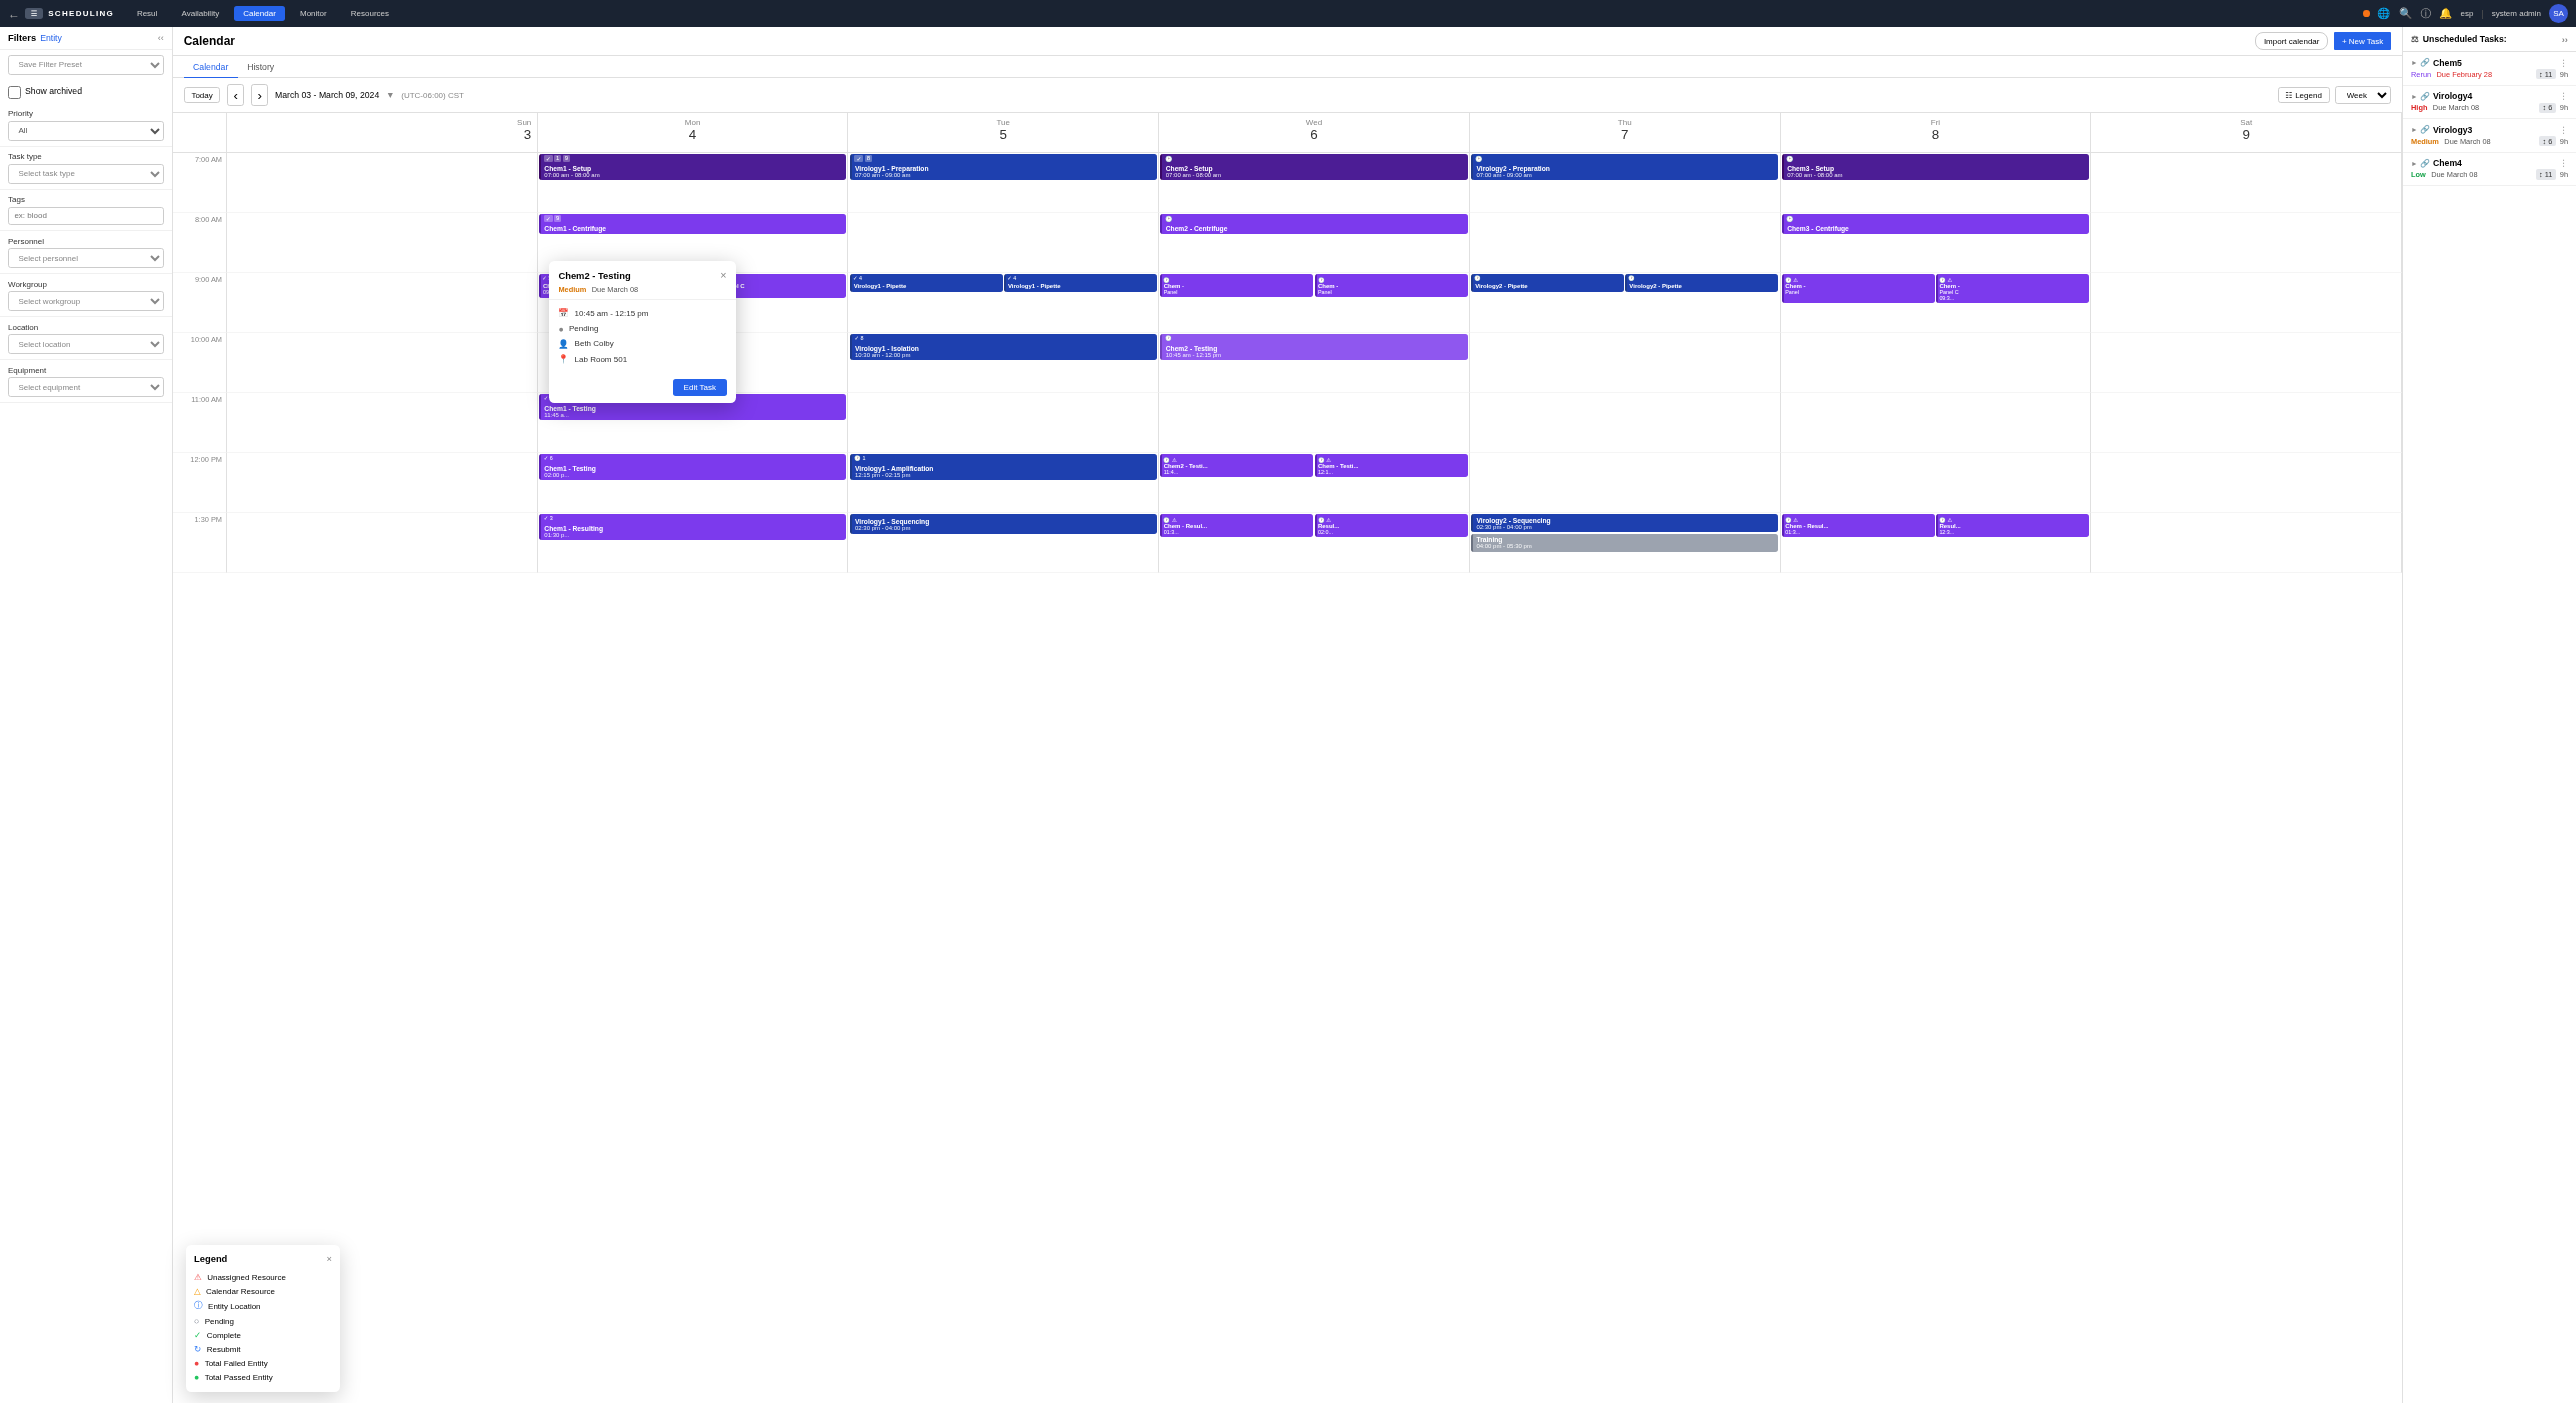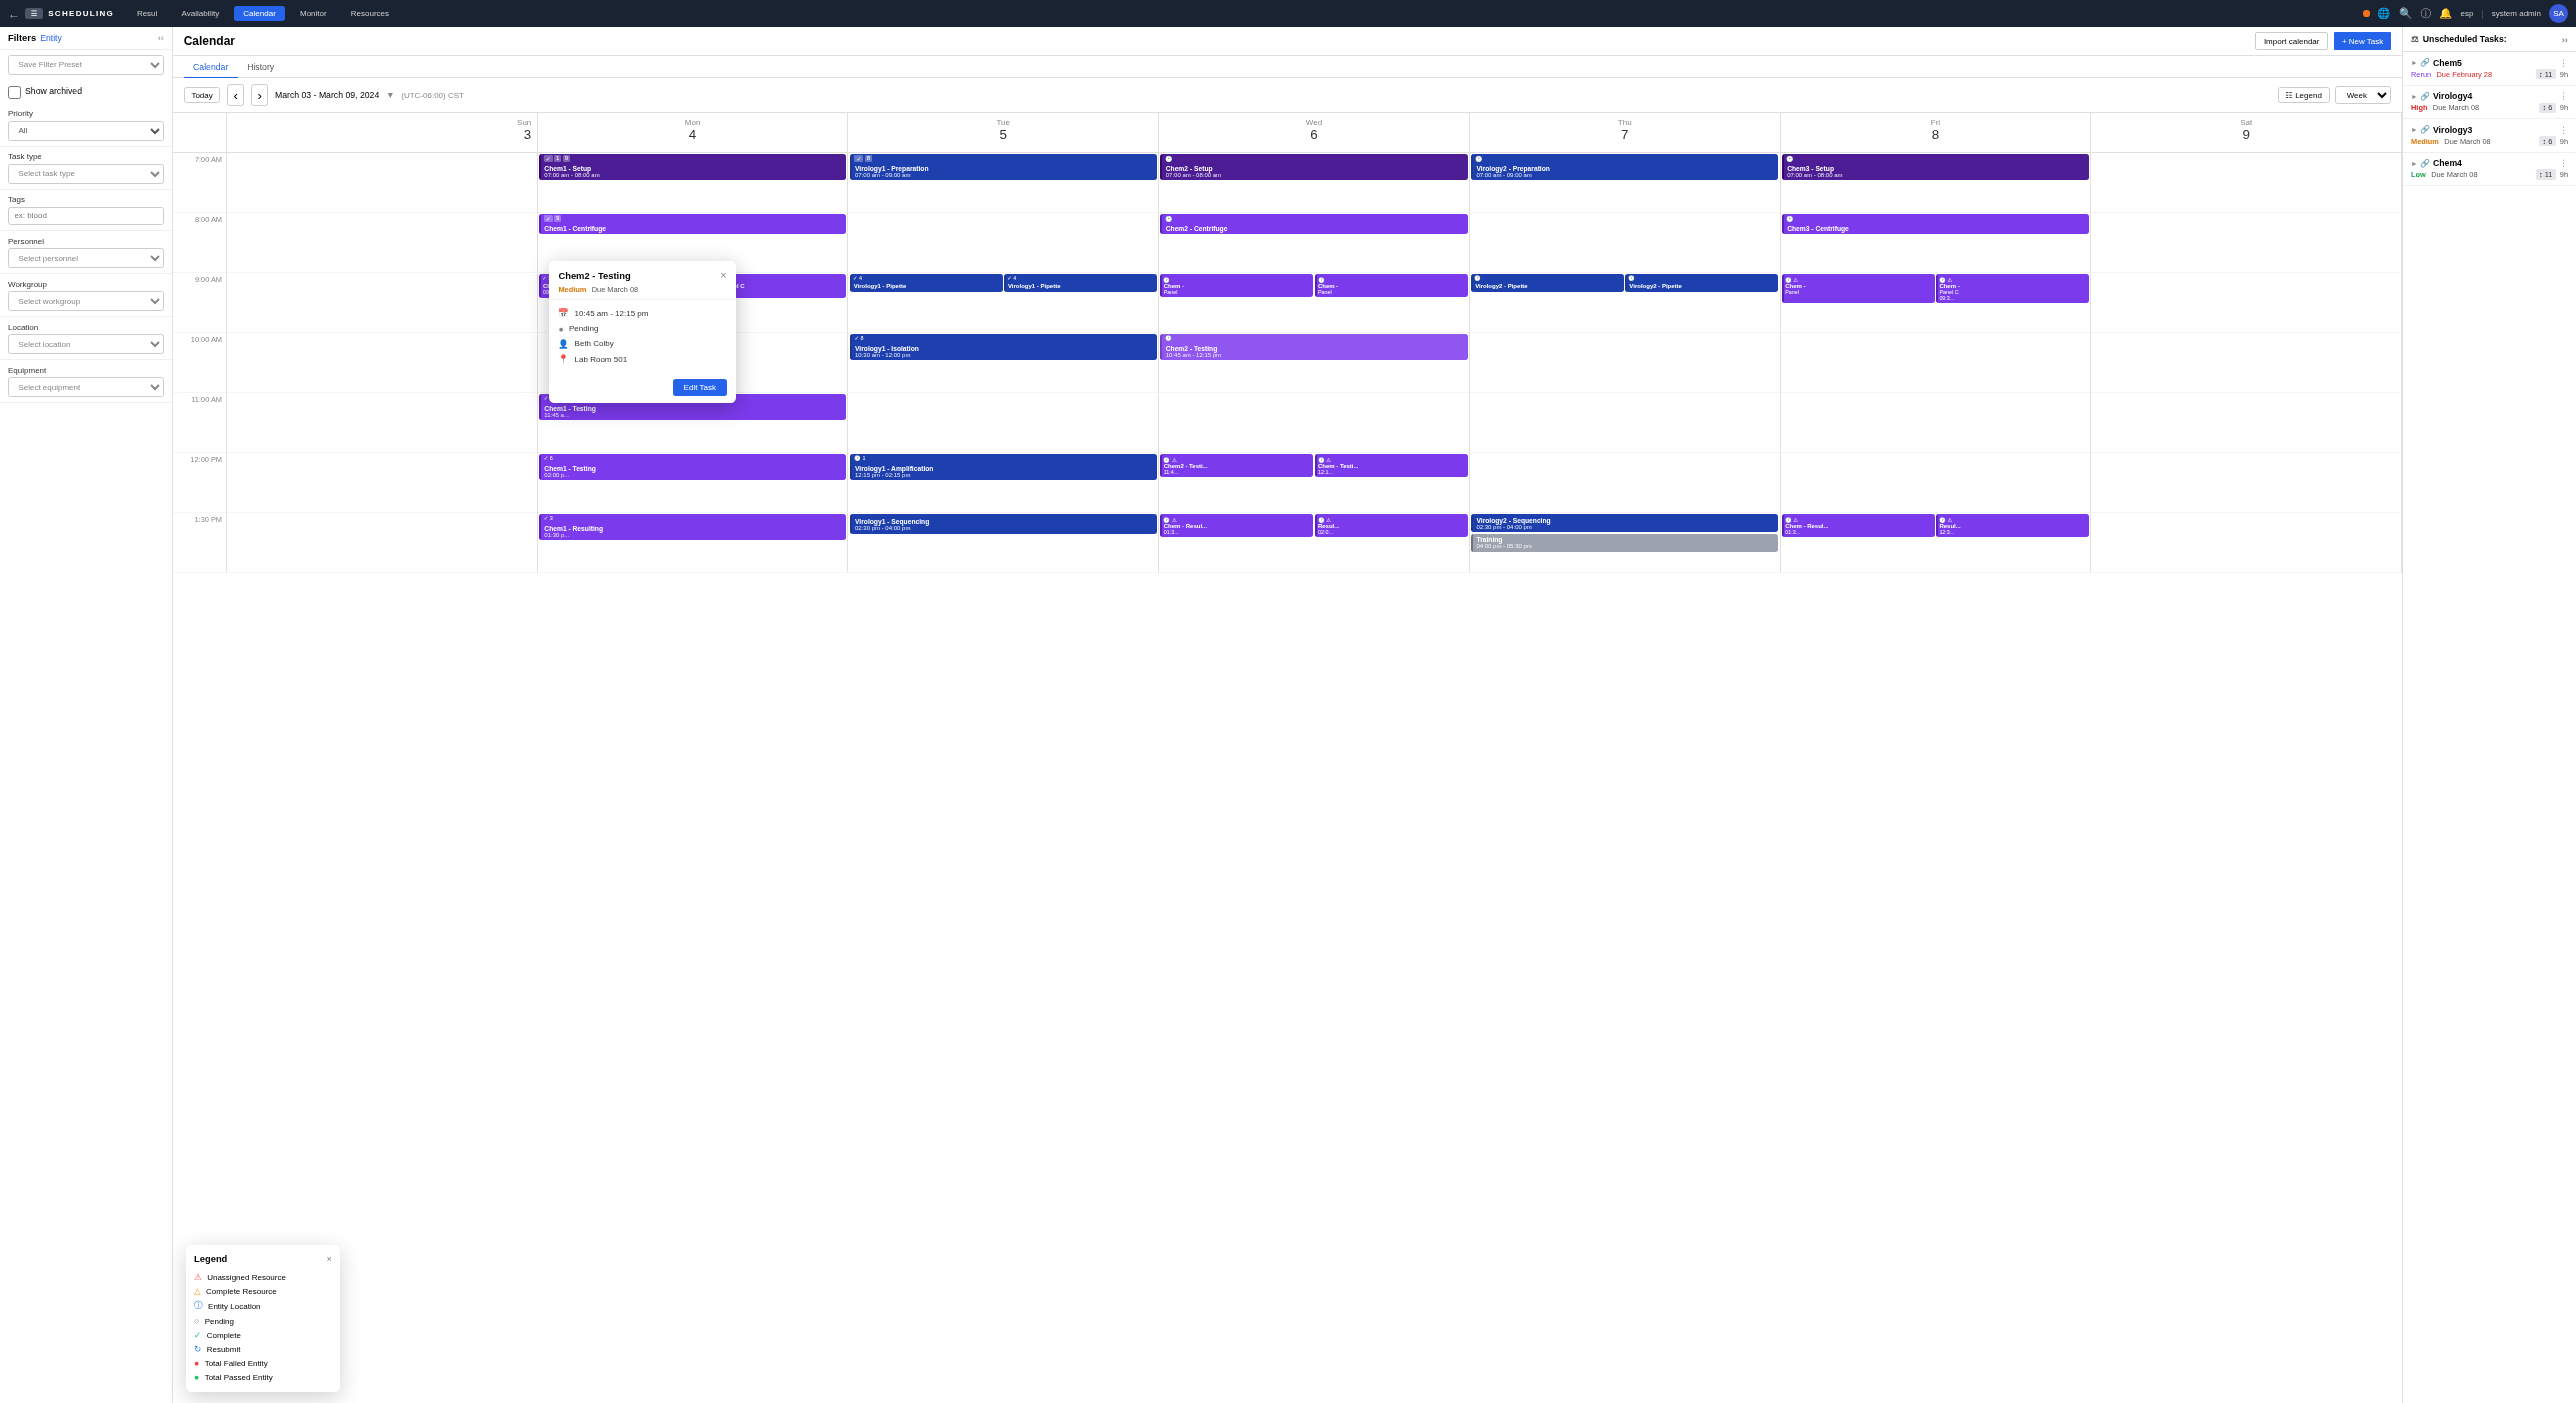--- a/index.html
+++ b/index.html
@@ -158,7 +158,7 @@
     <div class="page-header">
       <span style="font-size:12px;font-weight:600;">Calendar</span>
       <div style="display:flex;gap:5.4px;">
-        <button style="padding:3.3px 8px;border:0.7px solid #ccc;border-radius:2px;background:white;cursor:pointer;font-size:8px;display:flex;align-items:center;gap:2.7px;">Import calendar</button>
+        <button style="padding:3.3px 8px;border:0.7px solid #ccc;border-radius:8px;background:white;cursor:pointer;font-size:8px;display:flex;align-items:center;gap:2.7px;">Import calendar</button>
         <button style="padding:3.3px 8px;border:none;border-radius:1px;background:#2563eb;color:white;cursor:pointer;font-size:8px;">+ New Task</button>
       </div>
     </div>

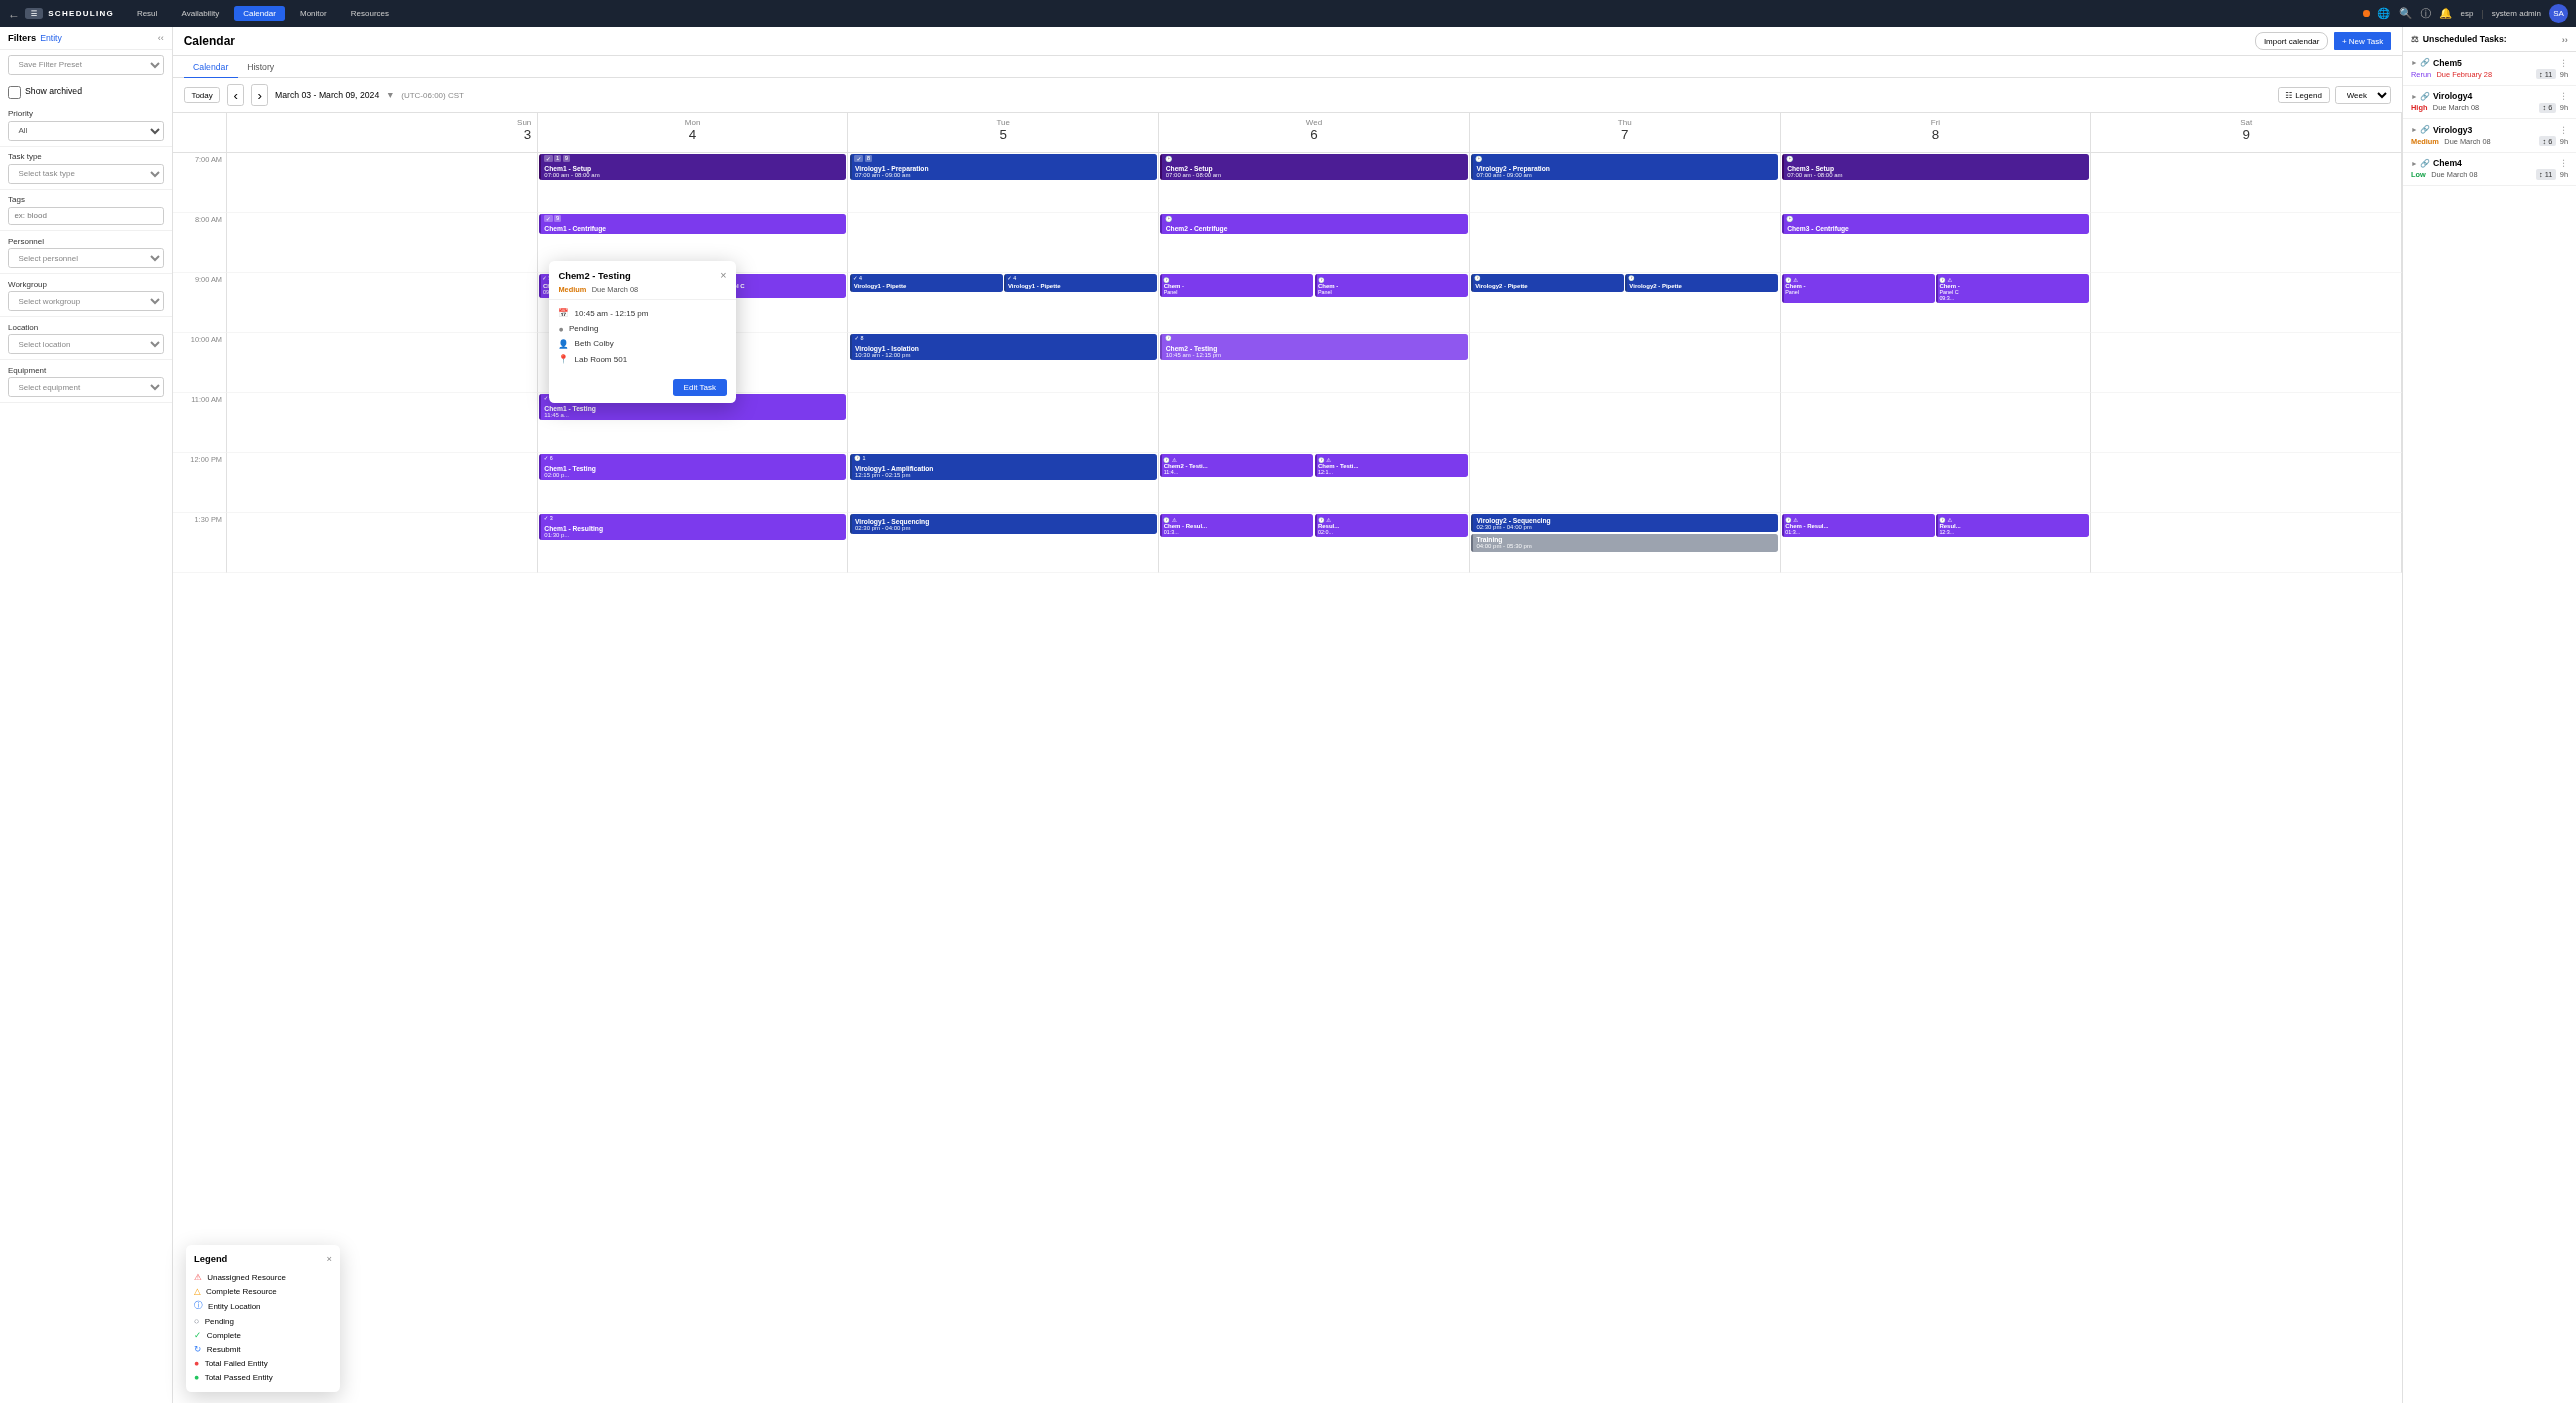--- a/index.html
+++ b/index.html
@@ -633,7 +633,7 @@
   </div>
   <div style="display:flex;align-items:center;gap:5.4px;padding:2px 0;font-size:8px;">
     <span style="color:#f59e0b;font-size:8.7px;">△</span>
-    <span>Complete Resource</span>
+    <span>Calendar Resource</span>
   </div>
   <div style="display:flex;align-items:center;gap:5.4px;padding:2px 0;font-size:8px;">
     <span style="color:#3b82f6;font-size:8.7px;">ⓘ</span>

